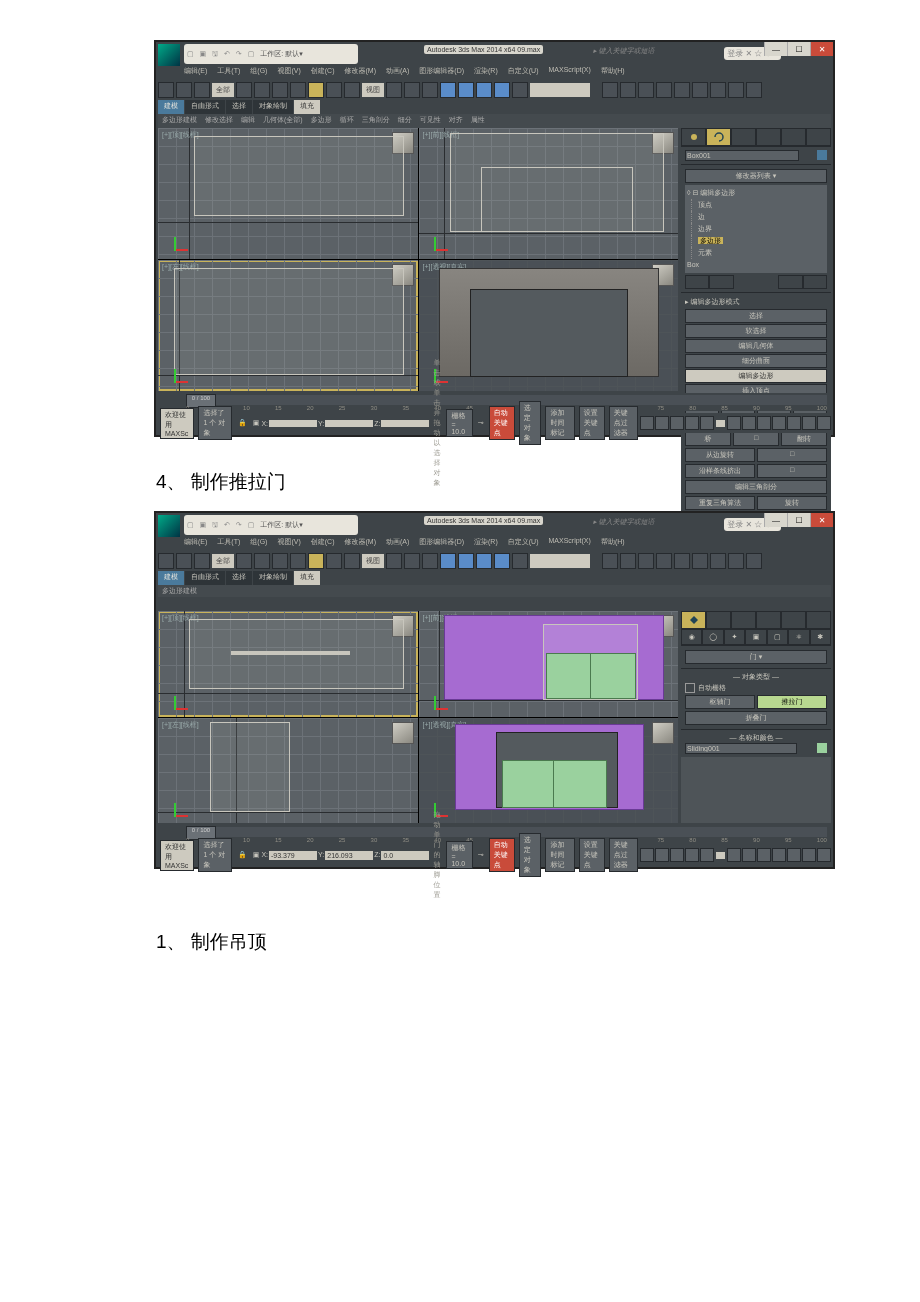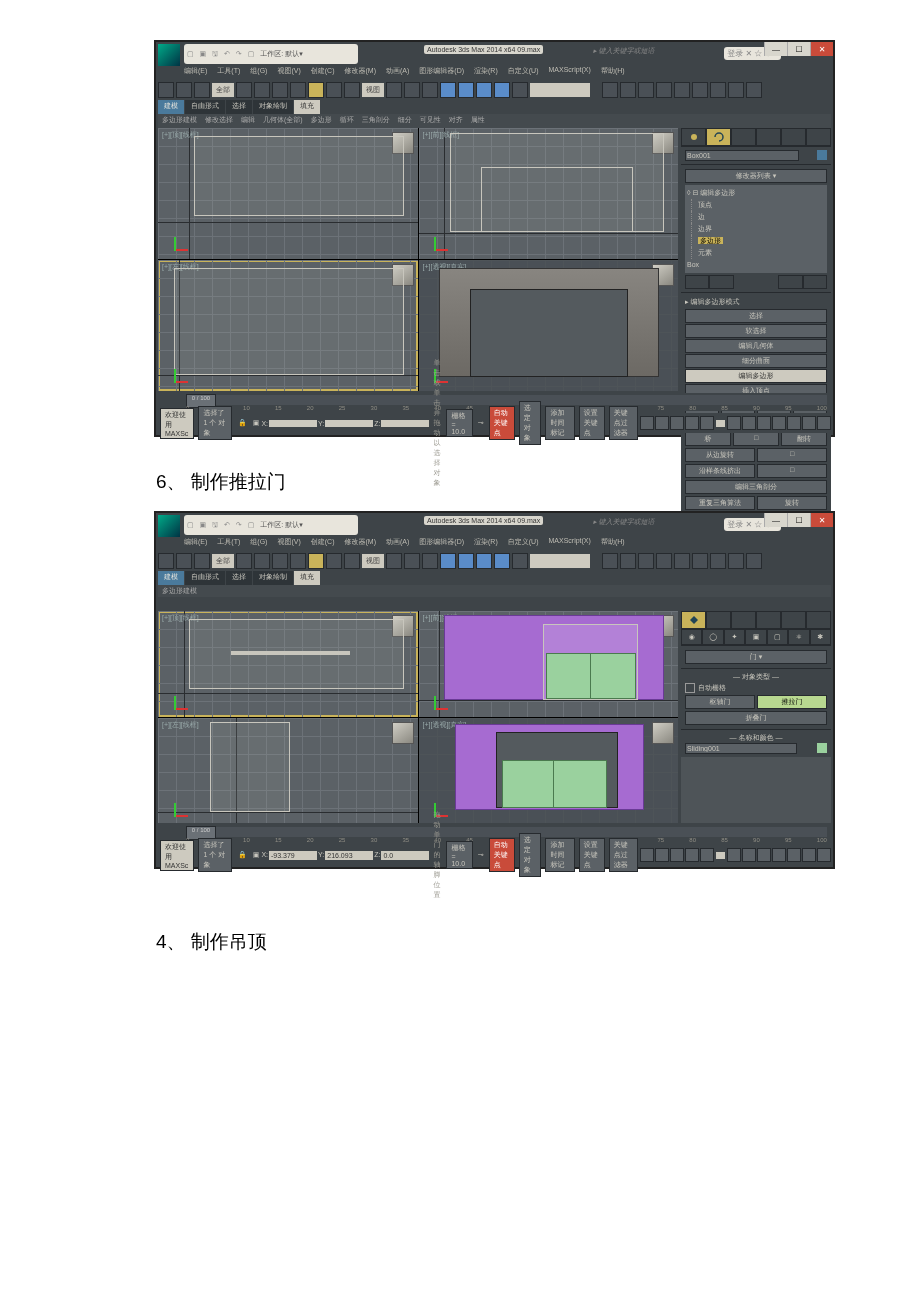--- a/index.html
+++ b/index.html
@@ -368,7 +368,7 @@
   </div>
 </div>
 
-<div class="step">6、 制作推拉门</div>
+<div class="step">4、 制作推拉门</div>
 
 <div class="shot shot2">
   <div class="logo"></div>

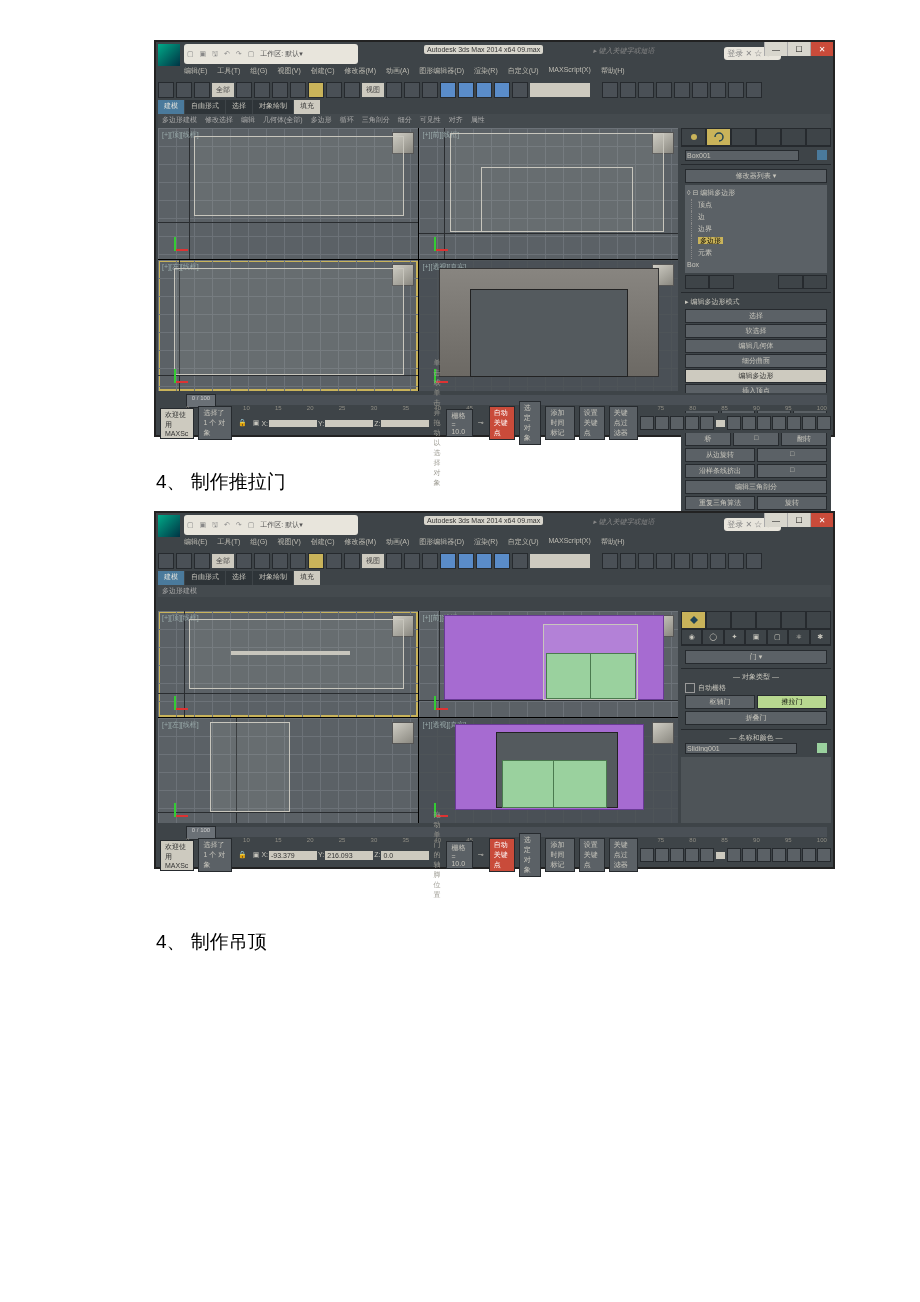--- a/index.html
+++ b/index.html
@@ -614,7 +614,7 @@
   </div>
 </div>
 
-<div class="step" style="margin-top:60px">4、 制作吊顶</div>
+<div class="step" style="margin-top:60px">1、 制作吊顶</div>
 
 </div>
 

